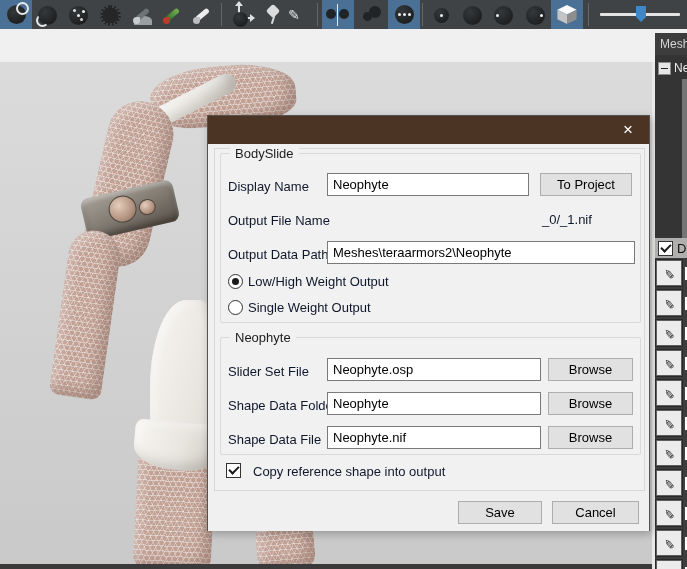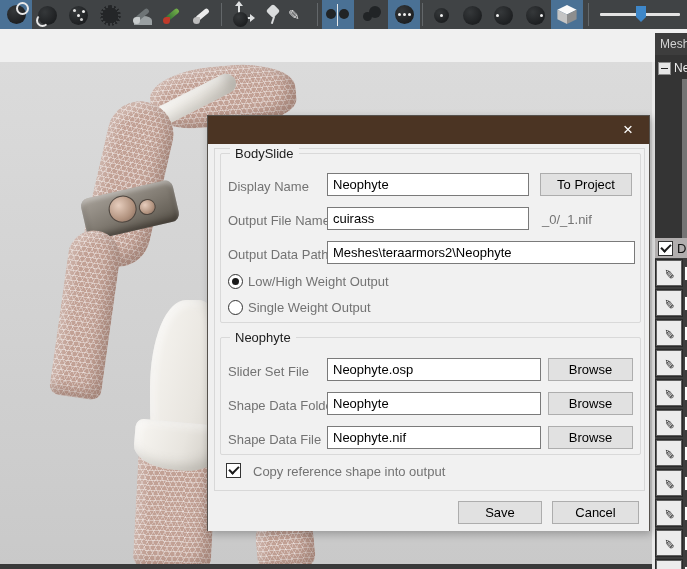--- a/index.html
+++ b/index.html
@@ -90,7 +90,7 @@
   .groupbox .gb-label{position:absolute;top:-8px;left:9px;background:#f1f1f1;padding:0 5px;font-size:13px;color:#1c1c1c;}
   #group-bodyslide{left:12px;top:9px;width:419px;height:168px;}
   #group-project{left:12px;top:193px;width:419px;height:116px;}
-  .fld-label{position:absolute;color:#737373;}
+  .fld-label{position:absolute;color:#0f172a;}
   .textbox{position:absolute;height:21px;border:1px solid #7a7a7a;background:#fff;font-family:"Liberation Sans","DejaVu Sans",sans-serif;font-size:13px;padding:0 5px;box-sizing:content-box;color:#000;}
   .btn{position:absolute;height:23px;background:#e1e1e1;border:1px solid #adadad;font-family:"Liberation Sans","DejaVu Sans",sans-serif;font-size:13px;color:#000;display:flex;align-items:center;justify-content:center;cursor:pointer;}
   .radio{position:absolute;width:13px;height:13px;border:1px solid #333;border-radius:50%;background:#fff;}

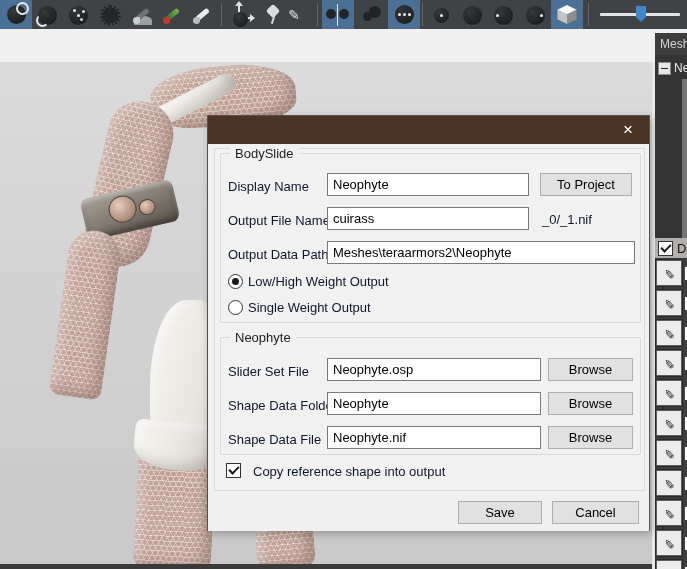--- a/index.html
+++ b/index.html
@@ -268,7 +268,6 @@
       <button class="btn" style="left:332px;top:29px;width:92px;">To Project</button>
 
       <span class="fld-label" style="left:20px;top:69px;">Output File Name</span>
-      <input class="textbox" style="left: 119px; top: 63px; width: 190px;" value="cuirass">
       <span class="fld-label" style="left:334px;top:68px;">_0/_1.nif</span>
 
       <span class="fld-label" style="left:20px;top:103px;">Output Data Path</span>

